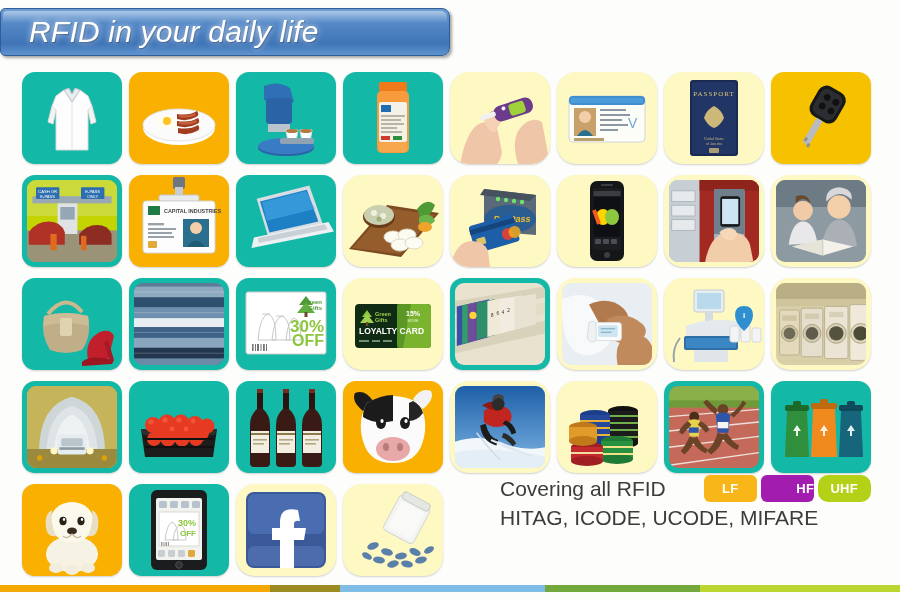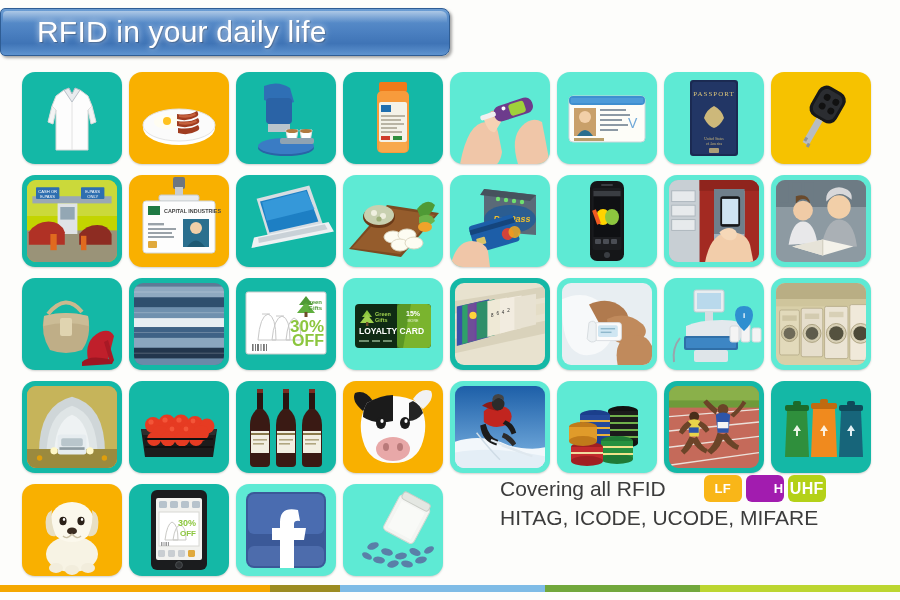--- a/index.html
+++ b/index.html
@@ -28,13 +28,14 @@
   }
   #title-text {
     position: relative;
-    margin-left: 36px;
+    margin-left: 28px;
     color: #ffffff;
     font-size: 30px;
     font-weight: 400;
     letter-spacing: .2px;
     text-shadow: 0 0 6px rgba(255,255,255,.75), 1px 1px 1px rgba(20,50,90,.6);
     white-space: nowrap;
+    font-style: italic;
   }
 
   

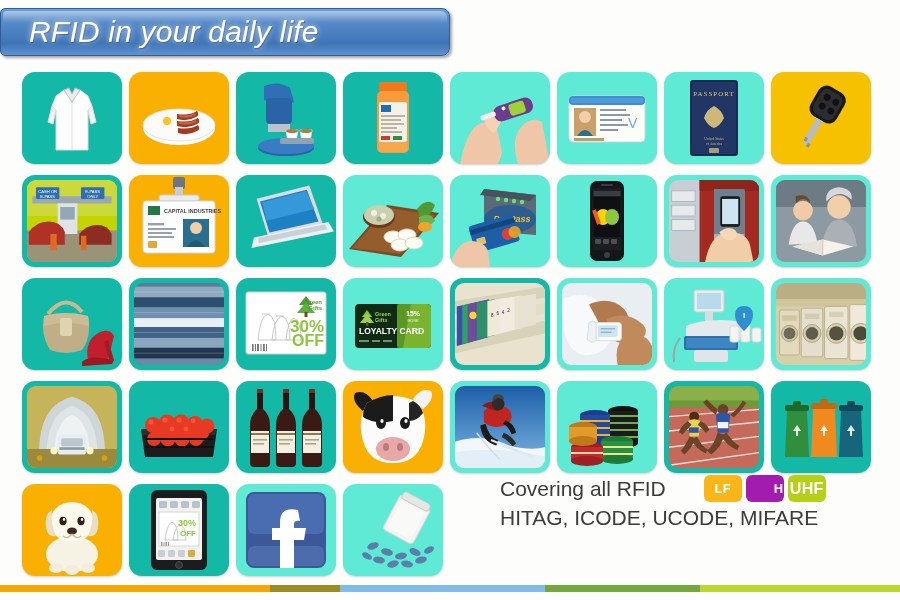--- a/index.html
+++ b/index.html
@@ -56,7 +56,7 @@
   }
   .tile.green  { background: #14b8a6; }
   .tile.orange { background: #f9b000; }
-  .tile.blue   { background: #5eead4; }
+  .tile.blue   { background: #fef9c3; border-radius: 19px; }
   .tile.amber  { background: #f6c200; }
   .tile.framed { padding: 5px; }
   .tile.framed .photo { border-radius: 9px; }

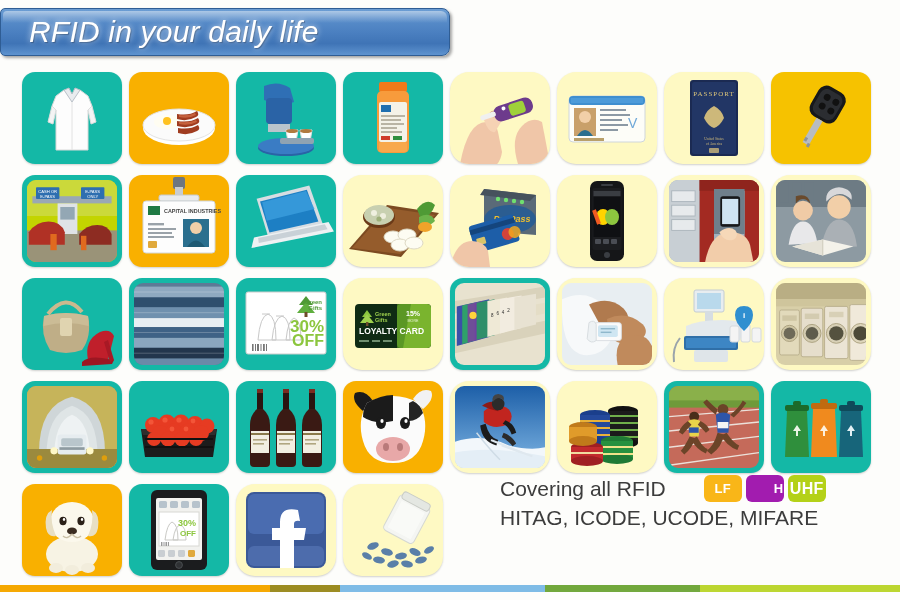--- a/index.html
+++ b/index.html
@@ -77,7 +77,7 @@
   }
   #badges { display: flex; gap: 4px; margin-left: 28px; }
   .badge {
-    width: 38px; height: 27px; border-radius: 6px;
+    width: 53px; height: 27px; border-radius: 6px;
     display: flex; align-items: center; justify-content: center;
     color: #fff; font-size: 13px; font-weight: bold; letter-spacing: .3px;
   }

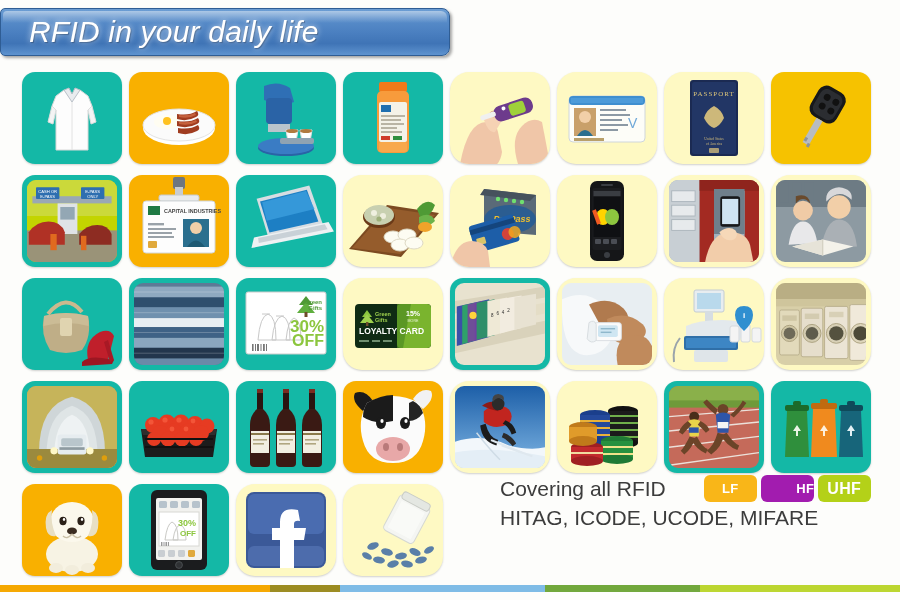--- a/index.html
+++ b/index.html
@@ -83,7 +83,7 @@
   }
   .badge.lf  { background: #f9b618; }
   .badge.hf  { background: #6cb0e0; }
-  .badge.uhf { background: #b4d118; font-size: 16px; }
+  .badge.uhf { background: #b4d118; font-size: 13px; border-radius: 10px; }
   #standards-text {
     margin-top: 4px; font-size: 21px; color: #3c3c3c; white-space: nowrap;
   }

